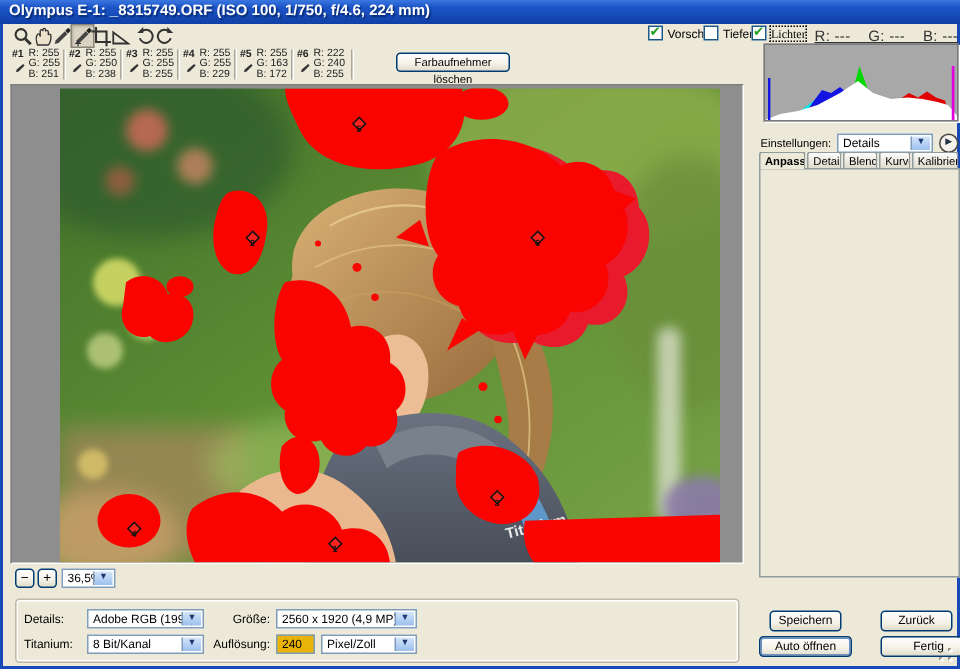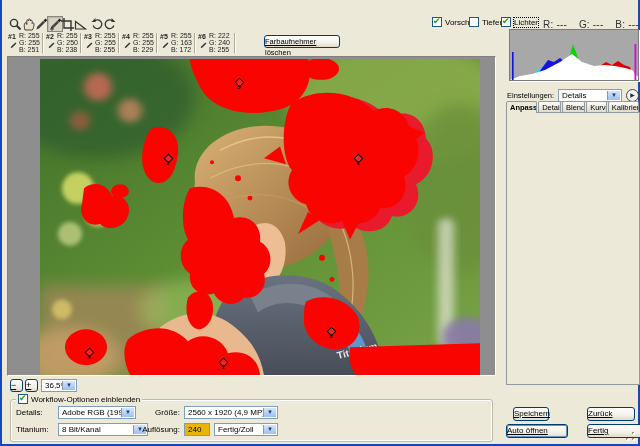--- a/index.html
+++ b/index.html
@@ -67,6 +67,9 @@
 
 <div class="win">
 
+  <div class="titlebar">
+    <span>Olympus E-1:  _8315749.ORF   (ISO 100, 1/750, f/4.6, 224 mm)</span>
+  </div>
 
   <div class="toolbar">
     <div class="tool" style="left:6px">

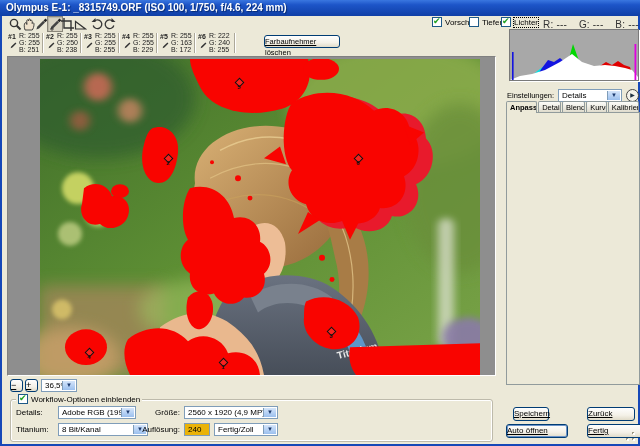--- a/index.html
+++ b/index.html
@@ -15,7 +15,7 @@
   .cb{position:absolute;top:1px;display:flex;align-items:center;font-size:8px;color:#000;}
   .cbbox{width:10px;height:10px;background:#fff;border:1px solid #1d5987;margin-right:3px;position:relative;box-sizing:border-box;}
   .cbbox.on::after{content:"\2714";position:absolute;left:0px;top:-2px;font-size:9px;color:#21a121;}
-  .focusdot{outline:1px dotted #000;}
+  .focusdot{outline:1px dotted #000;font-family:Liberation Serif, serif;}
   .rgbread{position:absolute;left:541px;top:3px;font-size:10px;color:#333;letter-spacing:0.2px;white-space:pre;text-decoration:underline;}
   
   .strip{position:absolute;left:0;top:32px;width:497px;height:22px;}

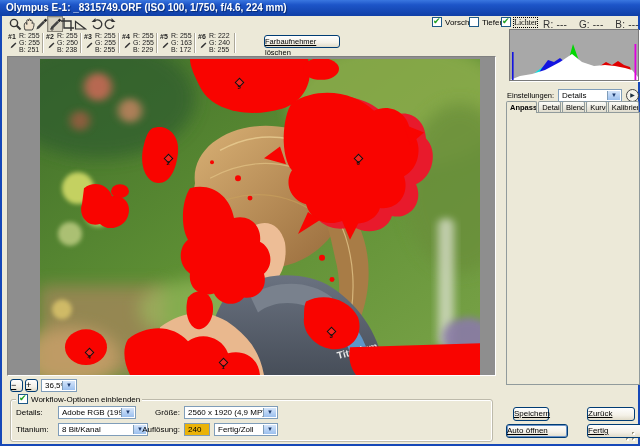--- a/index.html
+++ b/index.html
@@ -24,7 +24,7 @@
   .sampler .sdrop{position:absolute;left:3px;top:10px;}
   .sampler .svals{position:absolute;left:13px;top:0px;line-height:7px;white-space:pre;}
   .sdiv{position:absolute;top:1px;width:1px;height:20px;background:#aca899;box-shadow:1px 0 0 #fff;}
-  .xpbtn{background:linear-gradient(180deg,#fefefe,#f4f1e8 60%,#e0dbc9);border:1px solid #003c74;border-radius:3px;font-size:8px;color:#000;text-align:left;position:absolute;box-sizing:border-box;text-decoration:underline;}
+  .xpbtn{background:linear-gradient(180deg,#fefefe,#f4f1e8 60%,#e0dbc9);border:1px solid #003c74;border-radius:3px;font-size:8px;color:#000;text-align:center;position:absolute;box-sizing:border-box;}
   .xpbtn.default{box-shadow:0 0 0 1px #6a92c8 inset;}
   
   .preview{position:absolute;left:5px;top:56px;width:489px;height:320px;background:#8e8e8e;border-top:1px solid #808080;border-left:1px solid #808080;border-bottom:1px solid #fff;border-right:1px solid #fff;box-sizing:border-box;overflow:hidden;}

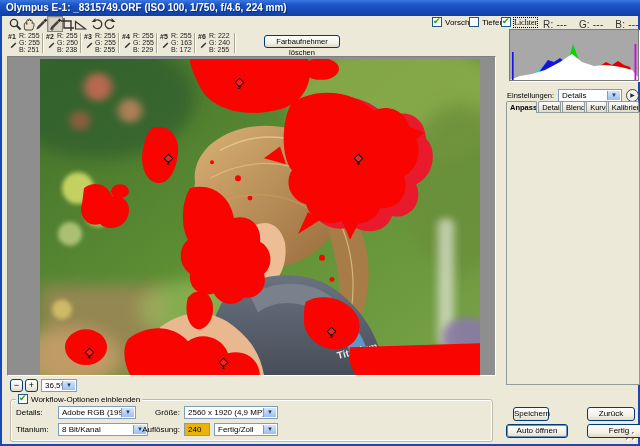--- a/index.html
+++ b/index.html
@@ -316,10 +316,6 @@
   </div>
 
   <div class="gbox" style="left:8px;top:399px;width:483px;height:43px"></div>
-  <label class="cb" style="left:14px;top:394px;position:absolute;background:#ece9d8;padding:0 2px">
-    <span class="cbbox on"></span>
-    <span>Workflow-Optionen einblenden</span>
-  </label>
   <span class="flabel" style="left:14px;top:408px">Details:</span>
   <div class="combo" style="left:56px;top:406px;width:78px;height:13px">
     <span>Adobe RGB (1998)</span><span class="arr">▼</span>

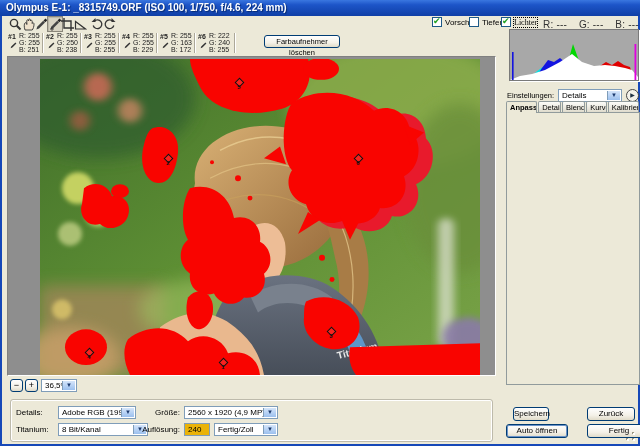--- a/index.html
+++ b/index.html
@@ -419,7 +419,7 @@
     <div class="thumb" style="left: 49%;"></div>
   </div>
 
-  <div class="xpbtn" style="left:511px;top:407px;width:36px;height:14px;line-height:12px">Speichern</div>
+  <div class="xpbtn" style="left:511px;top:407px;width:48px;height:14px;line-height:12px">Speichern</div>
   <div class="xpbtn" style="left:585px;top:407px;width:48px;height:14px;line-height:12px">Zurück</div>
   <div class="xpbtn default" style="left:504px;top:424px;width:62px;height:14px;line-height:12px">Auto öffnen</div>
   <div class="xpbtn" style="left:585px;top:424px;width:64px;height:14px;line-height:12px">Fertig</div>

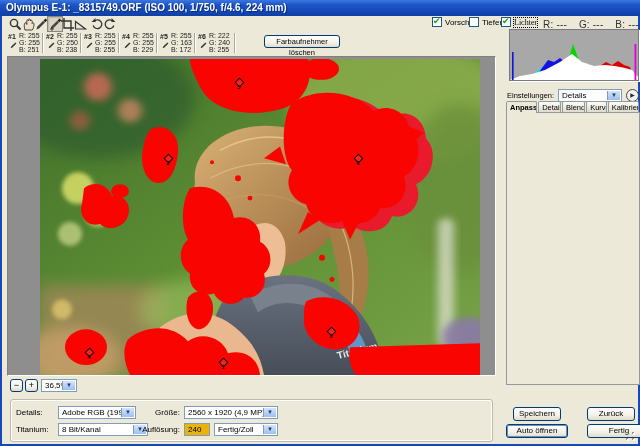--- a/index.html
+++ b/index.html
@@ -325,7 +325,7 @@
     <span>2560 x 1920 (4,9 MP)</span><span class="arr">▼</span>
   </div>
   <span class="flabel" style="left:14px;top:425px">Titanium:</span>
-  <div class="combo" style="left:56px;top:423px;width:90px;height:13px">
+  <div class="combo" style="left:56px;top:423px;width:78px;height:13px">
     <span>8 Bit/Kanal</span><span class="arr">▼</span>
   </div>
   <span class="flabel" style="left:128px;top:425px;width:50px;text-align:right;display:inline-block">Auflösung:</span>

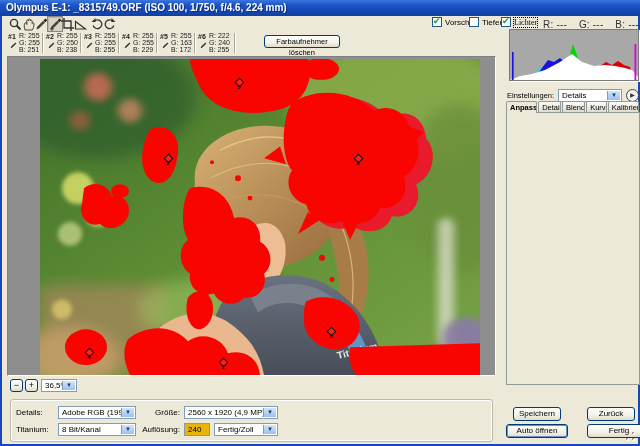--- a/index.html
+++ b/index.html
@@ -331,7 +331,7 @@
   <span class="flabel" style="left:128px;top:425px;width:50px;text-align:right;display:inline-block">Auflösung:</span>
   <div class="tinput" style="left:182px;top:423px;width:26px;height:13px">240</div>
   <div class="combo" style="left:212px;top:423px;width:64px;height:13px">
-    <span>Fertig/Zoll</span><span class="arr">▼</span>
+    <span>Pixel/Zoll</span><span class="arr">▼</span>
   </div>
 
   <div class="hist">

